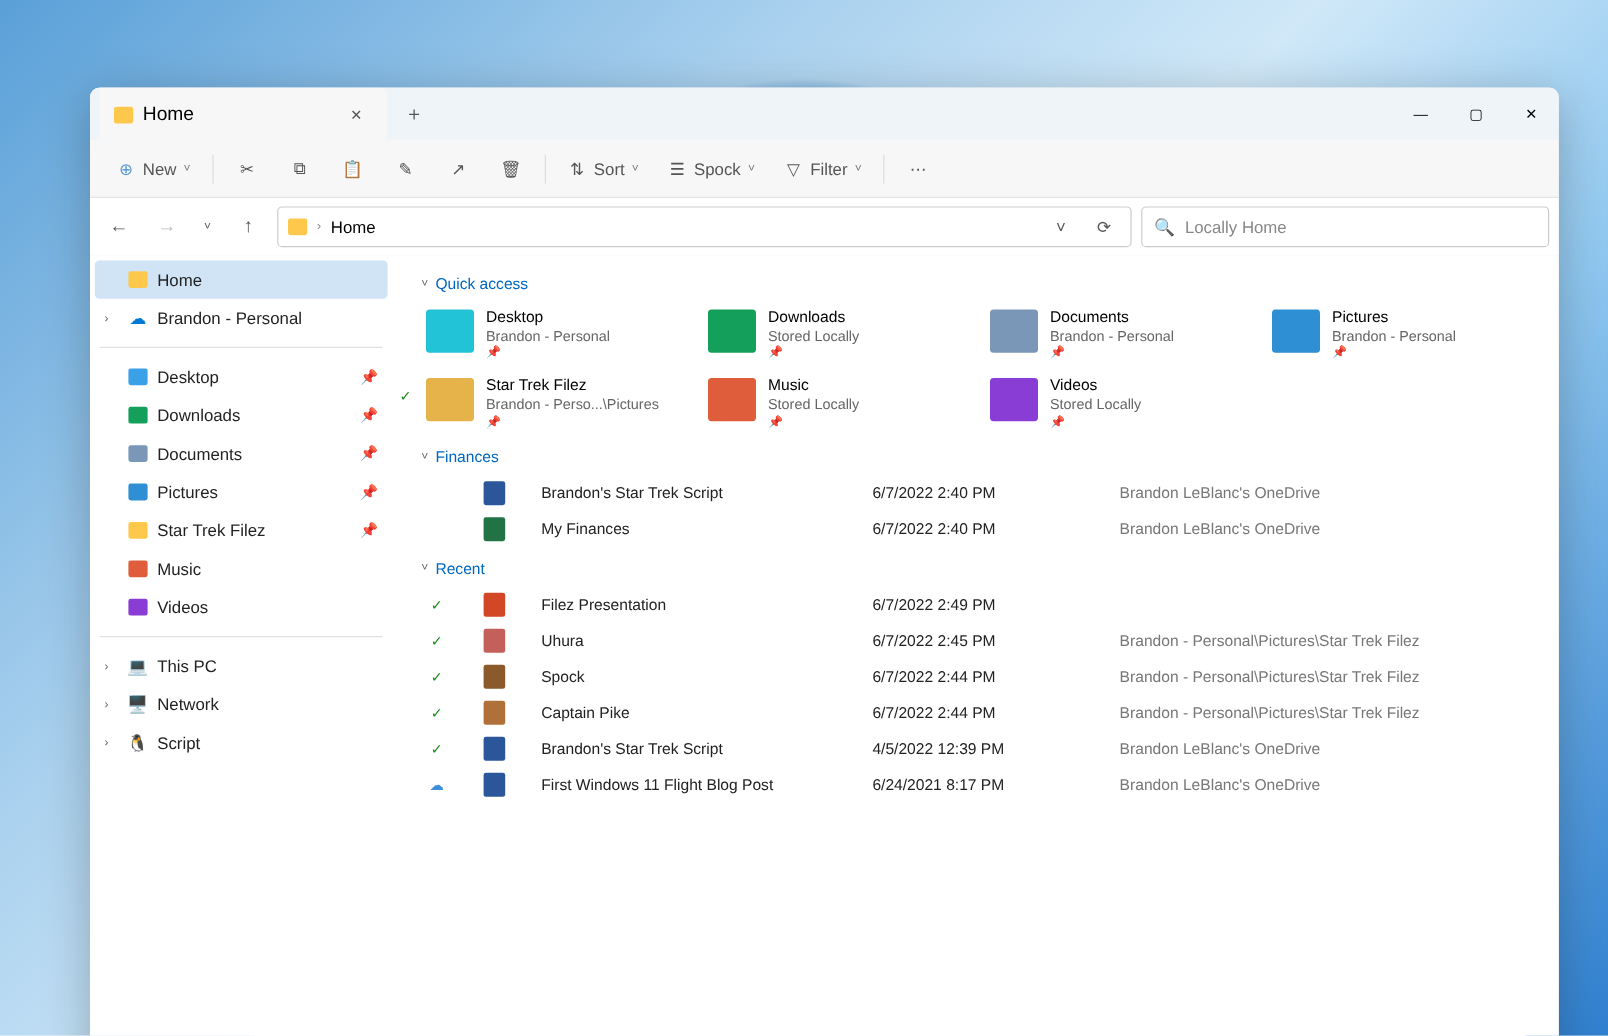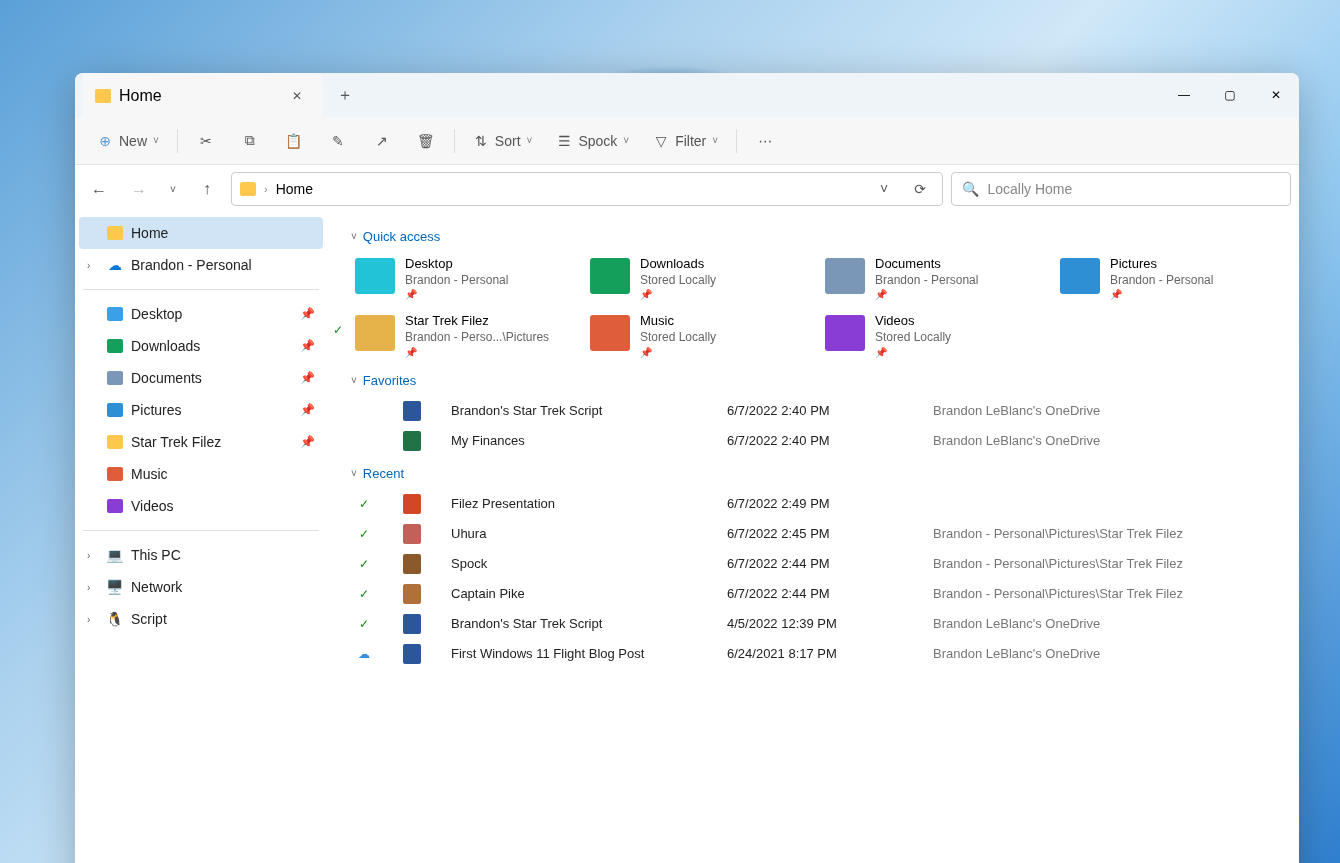--- a/index.html
+++ b/index.html
@@ -287,7 +287,7 @@
 
       <div class="section-head">
         <span class="tw">˅</span>
-        <span>Favorites</span>
+        <span>Finances</span>
       </div>
       <div id="fav-list">
           <div class="file-row">

